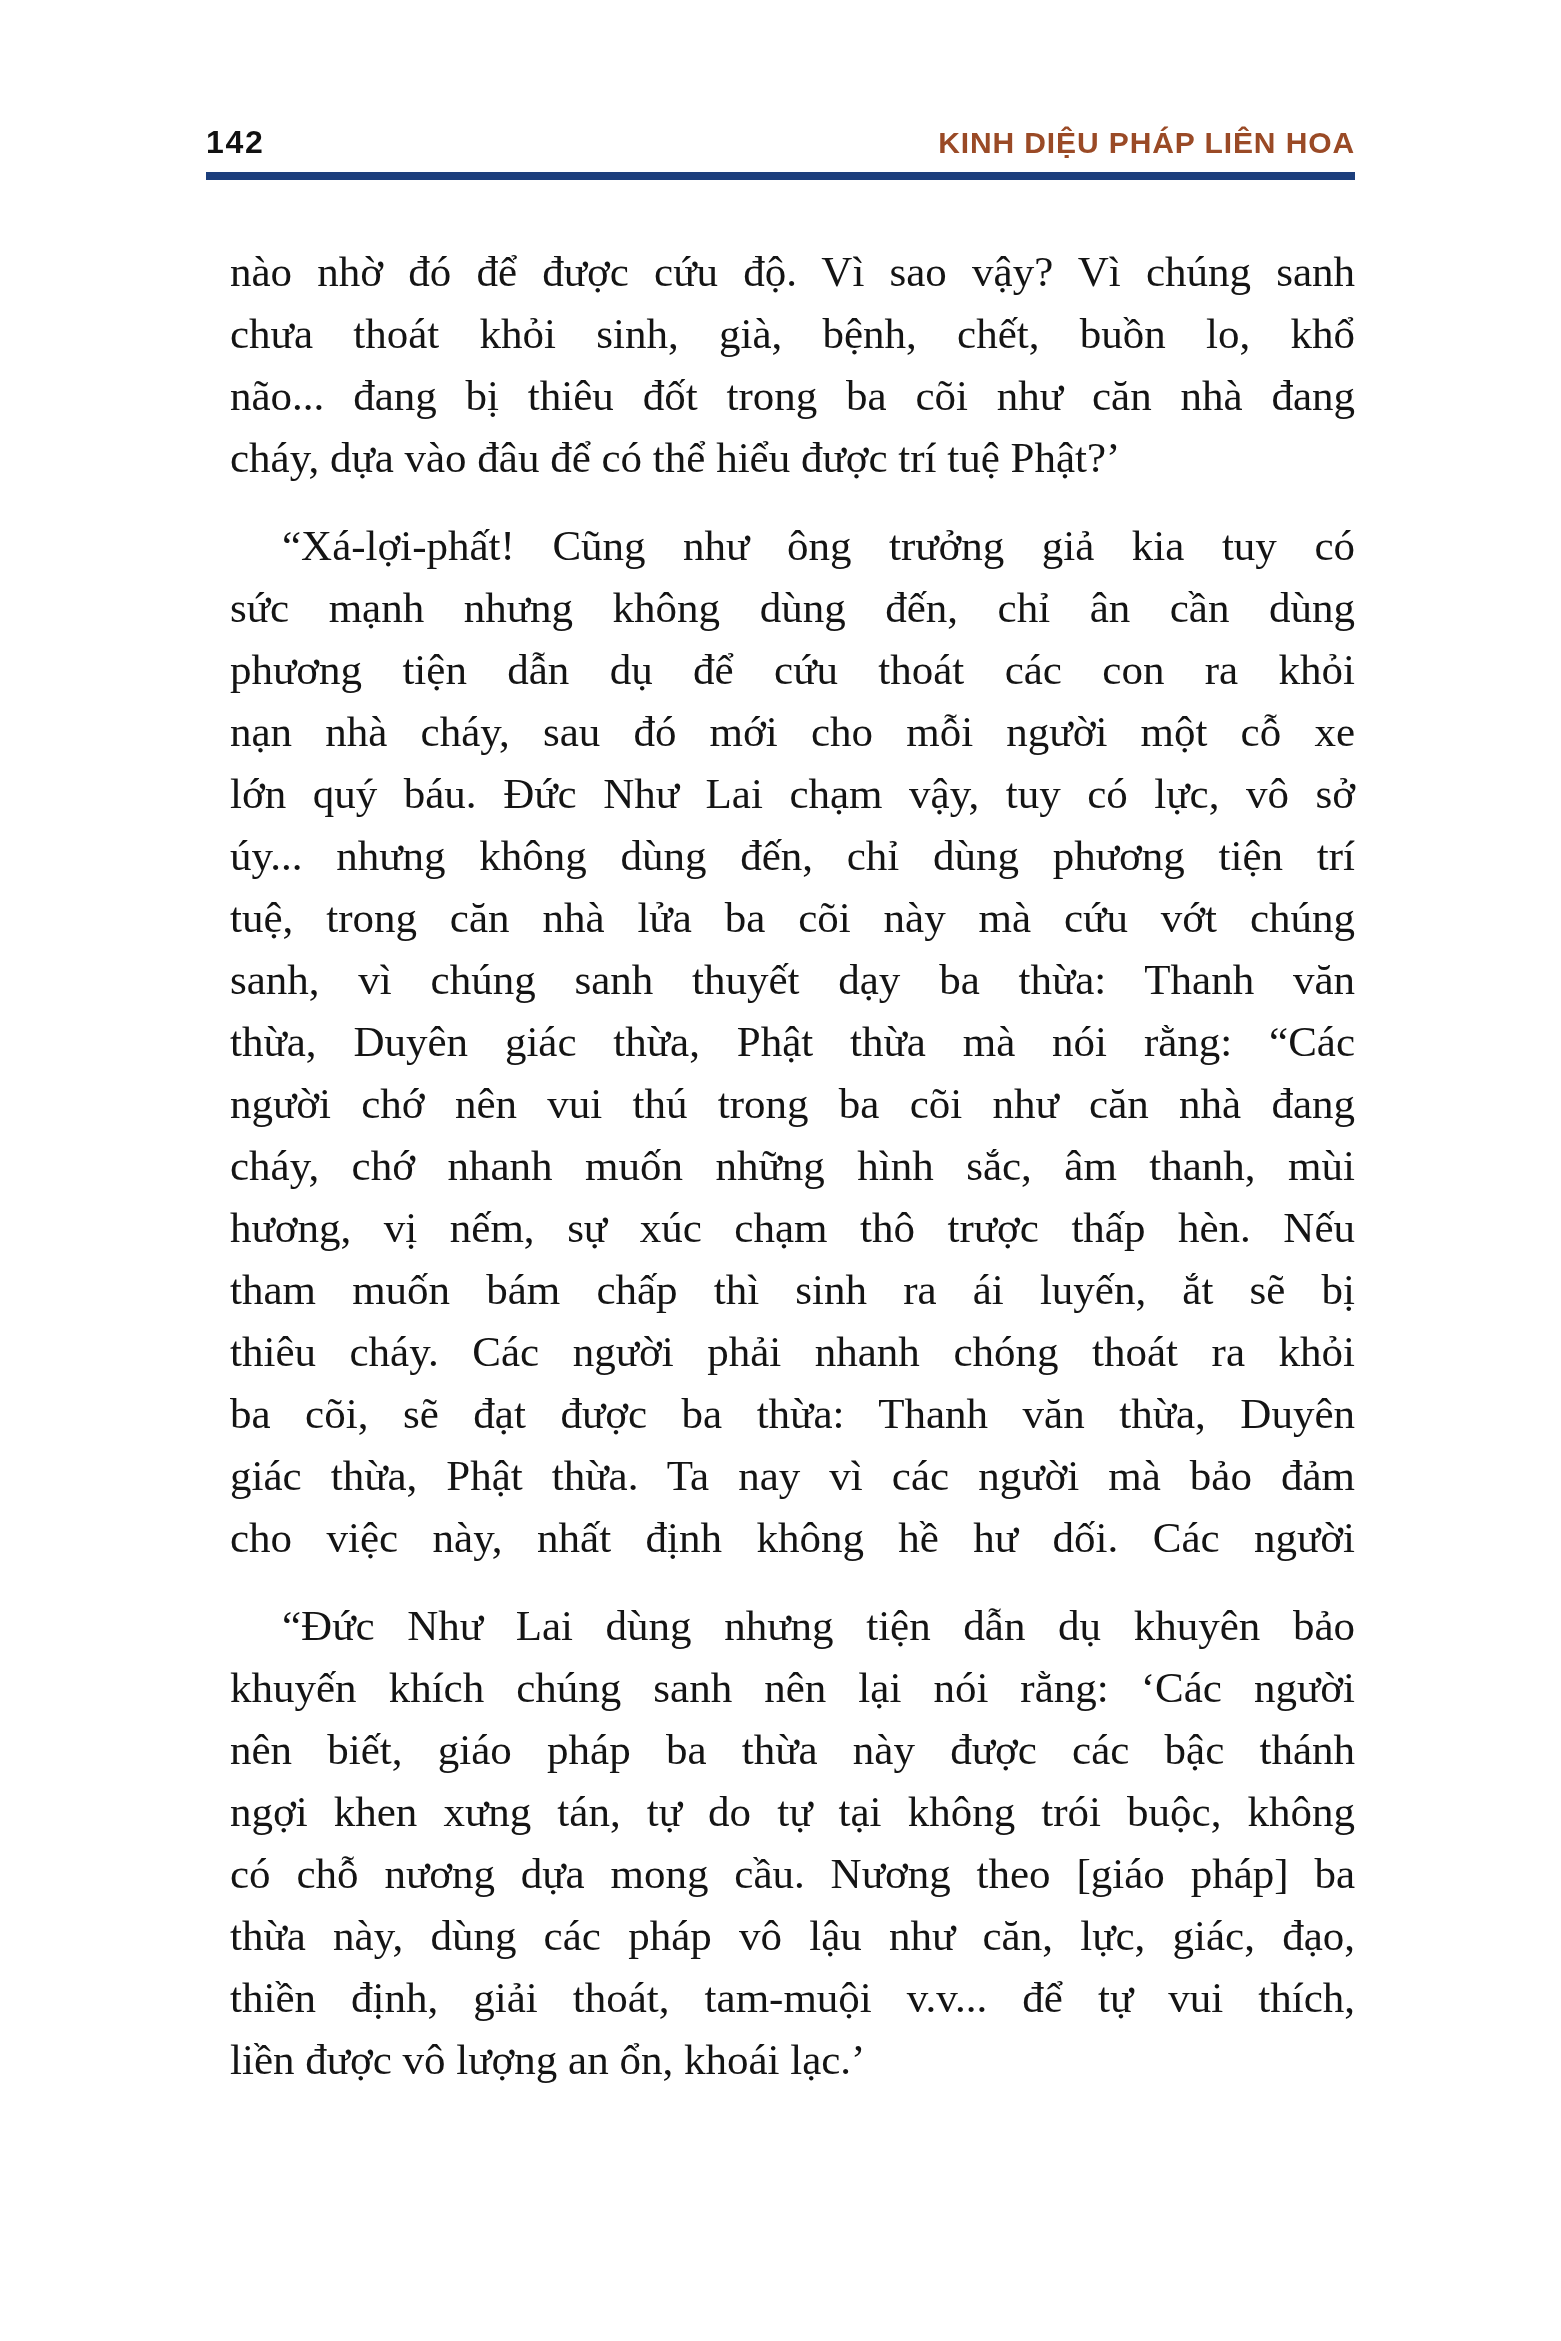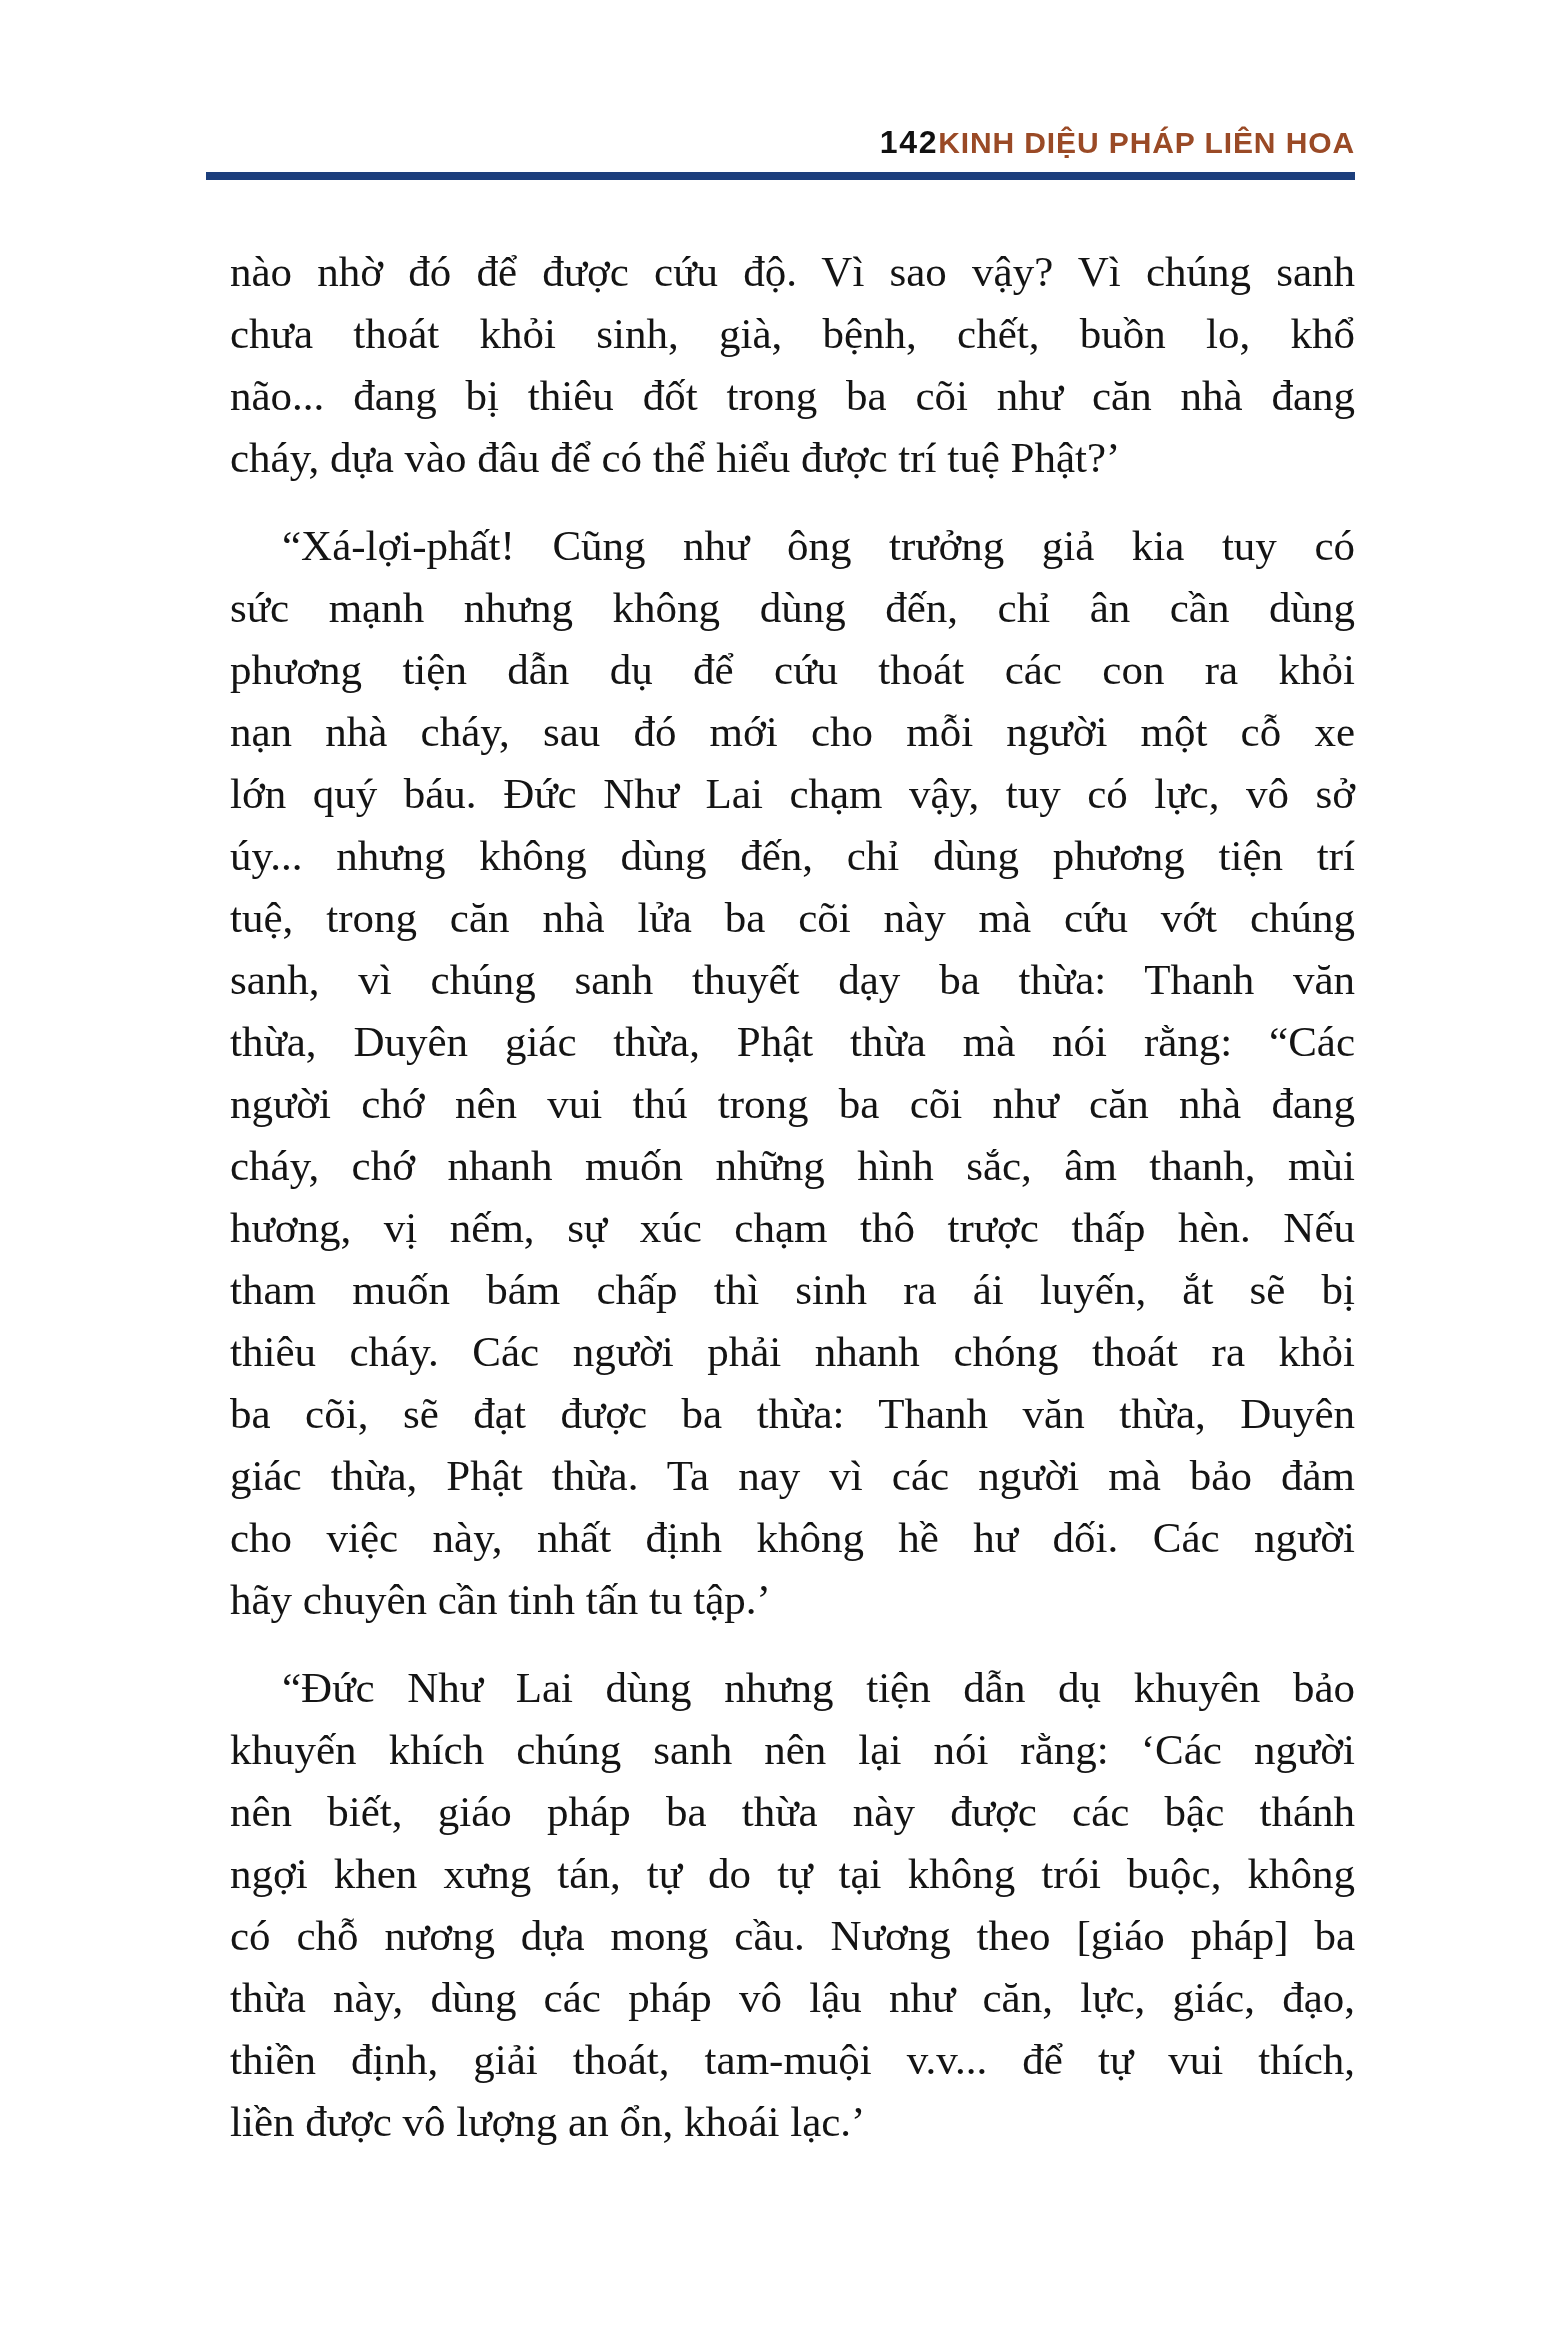--- a/index.html
+++ b/index.html
@@ -22,7 +22,7 @@
   .page-header {
     margin-top: 127px;
     display: flex;
-    justify-content: flex-end;
+    justify-content: space-between;
     align-items: baseline;
     font-family: "Liberation Sans", "DejaVu Sans", sans-serif;
     font-weight: 700;

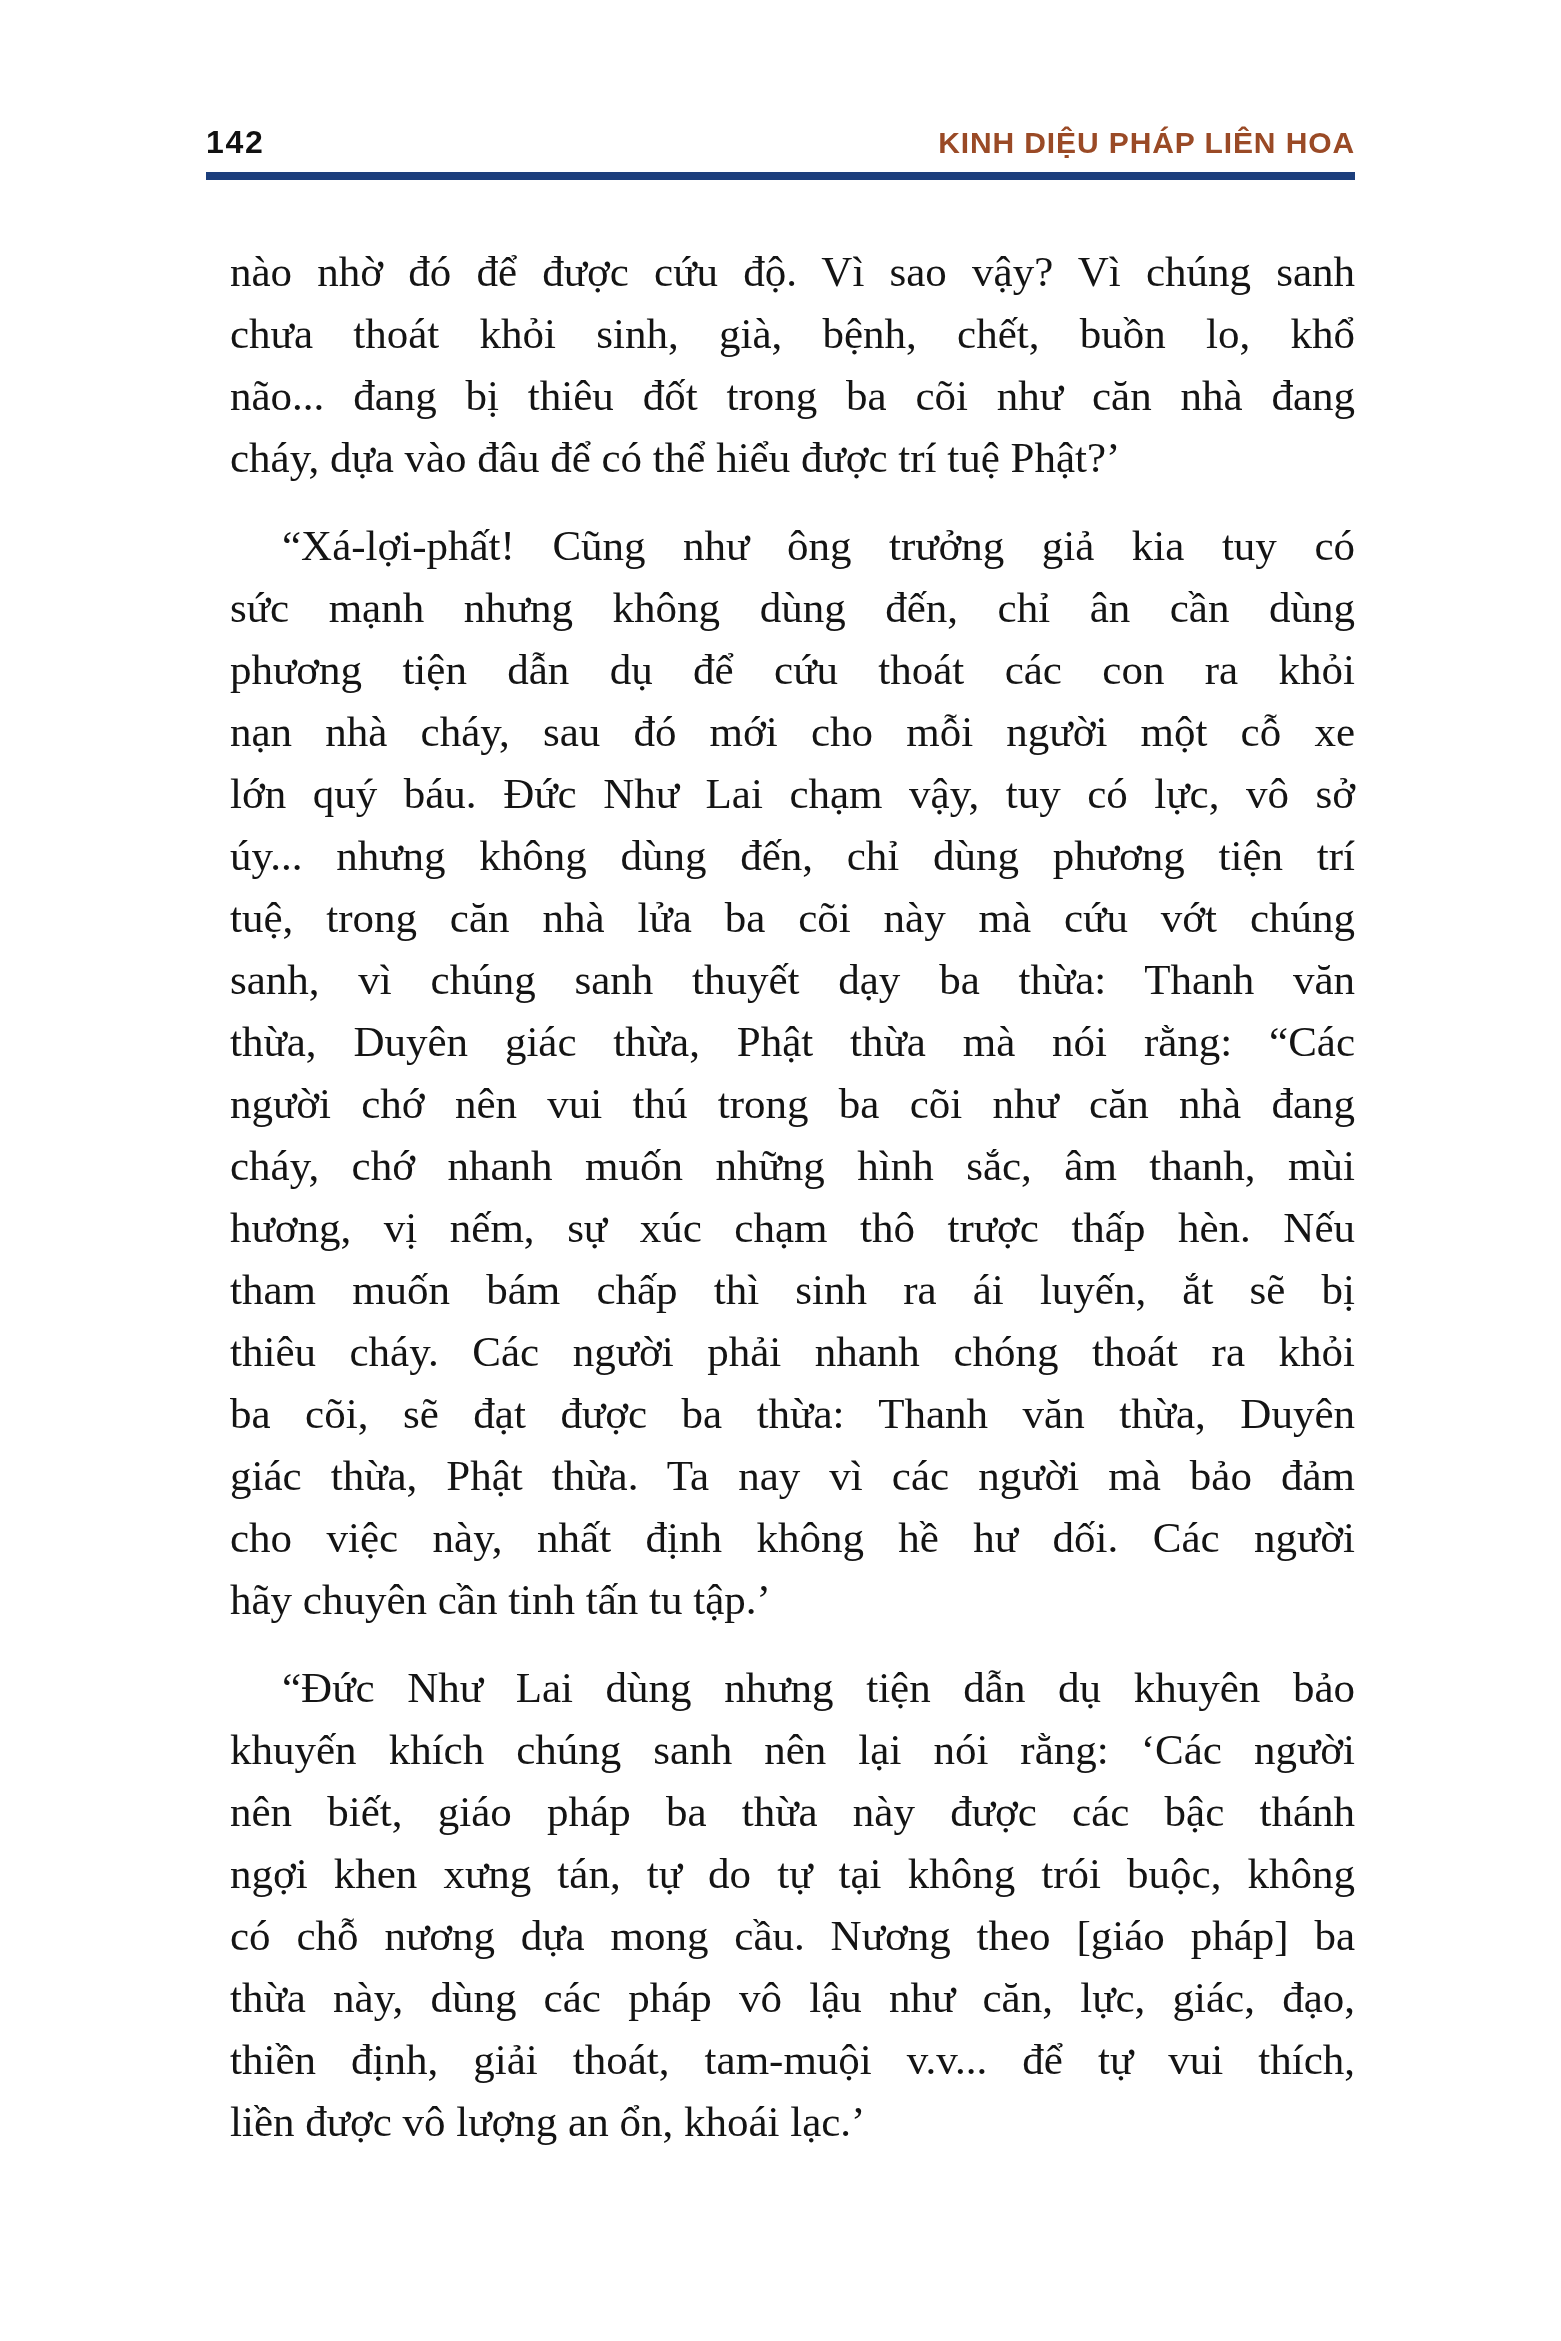--- a/index.html
+++ b/index.html
@@ -99,7 +99,6 @@
         <div class="line">ba cõi, sẽ đạt được ba thừa: Thanh văn thừa, Duyên</div>
         <div class="line">giác thừa, Phật thừa. Ta nay vì các người mà bảo đảm</div>
         <div class="line">cho việc này, nhất định không hề hư dối. Các người</div>
-        <div class="line last-line">hãy chuyên cần tinh tấn tu tập.’</div>
       </div>
       <div class="paragraph">
         <div class="line first-line">“Đức Như Lai dùng nhưng tiện dẫn dụ khuyên bảo</div>

